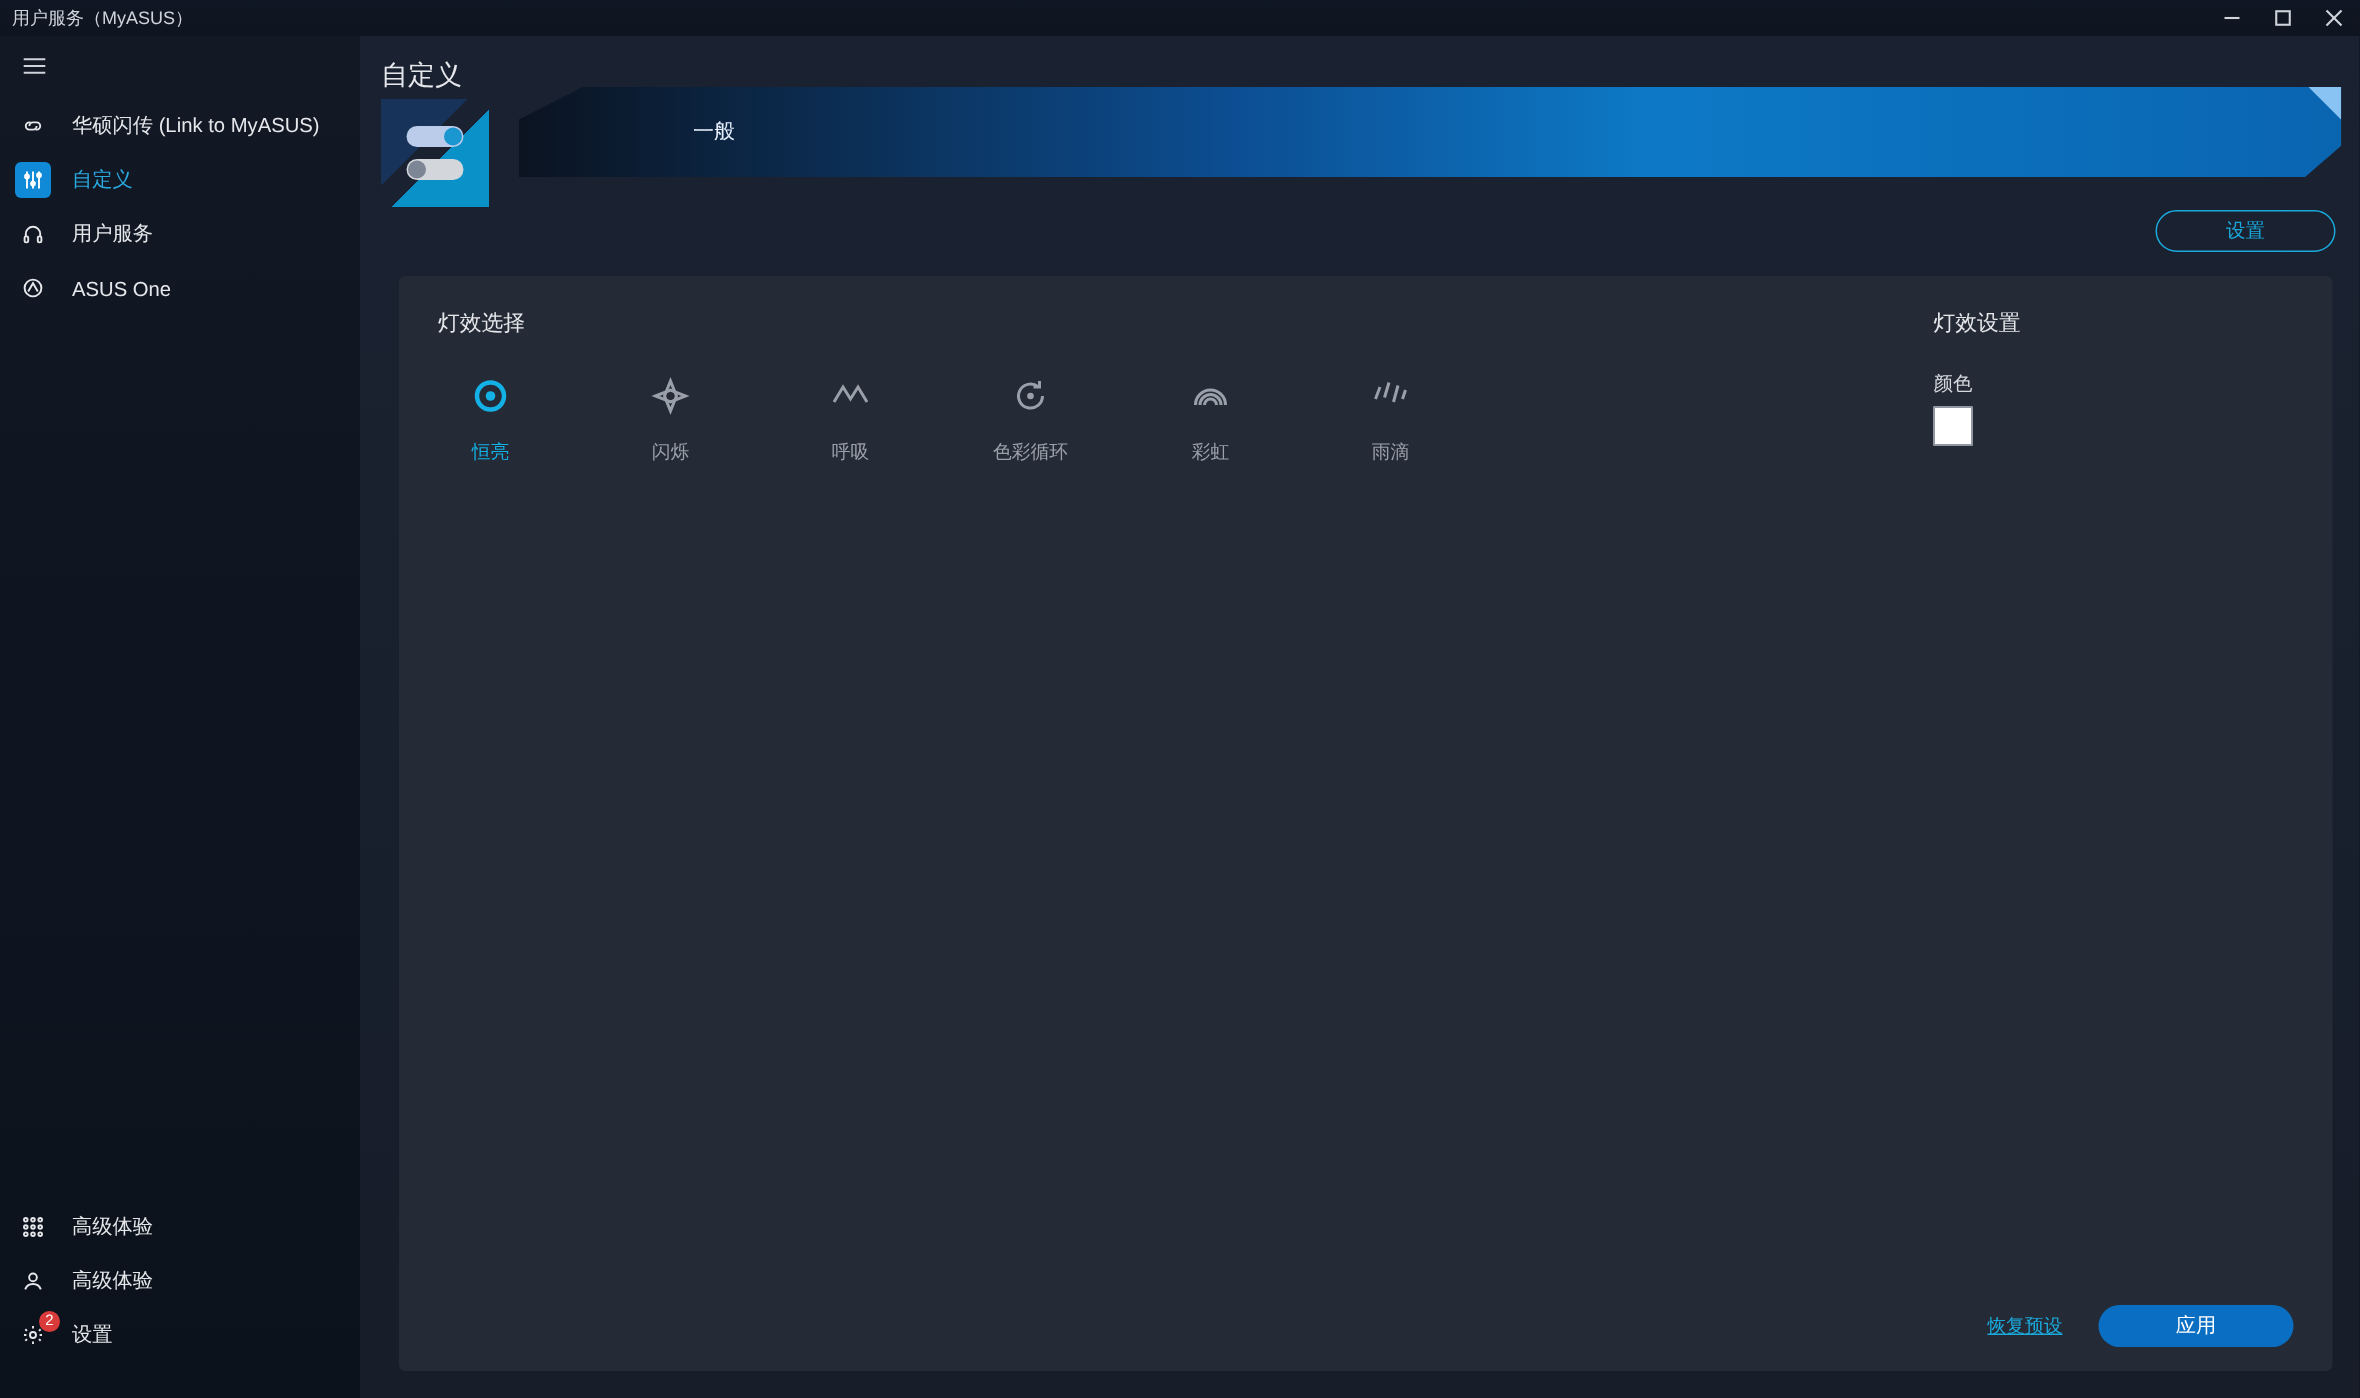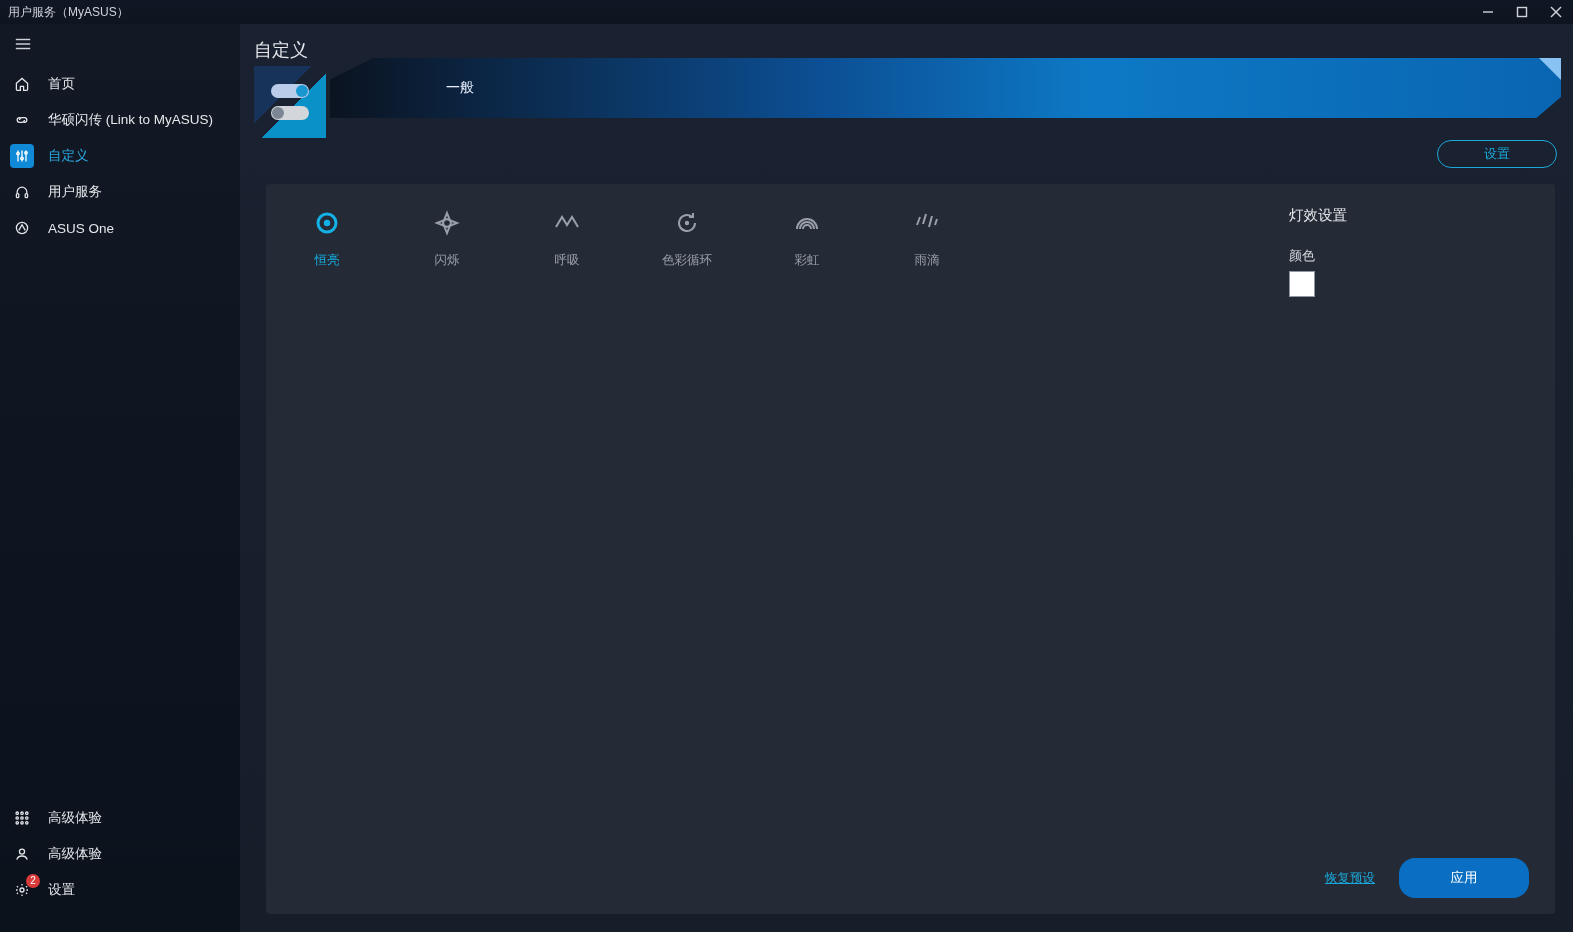--- a/index.html
+++ b/index.html
@@ -113,14 +113,6 @@
       <div class="nav-item">
         <span class="iconcell">
             <svg viewBox="0 0 20 20">
-              <path d="M3 9l7-6 7 6v8a1 1 0 0 1-1 1h-4v-5H8v5H4a1 1 0 0 1-1-1V9z"></path>
-            </svg>
-          </span>
-        <span>首页</span>
-      </div>
-      <div class="nav-item">
-        <span class="iconcell">
-            <svg viewBox="0 0 20 20">
               <path d="M7 10a3 3 0 0 1 3-3h3a3 3 0 1 1 0 6h-1"></path>
               <path d="M13 10a3 3 0 0 1-3 3H7a3 3 0 1 1 0-6h1"></path>
             </svg>

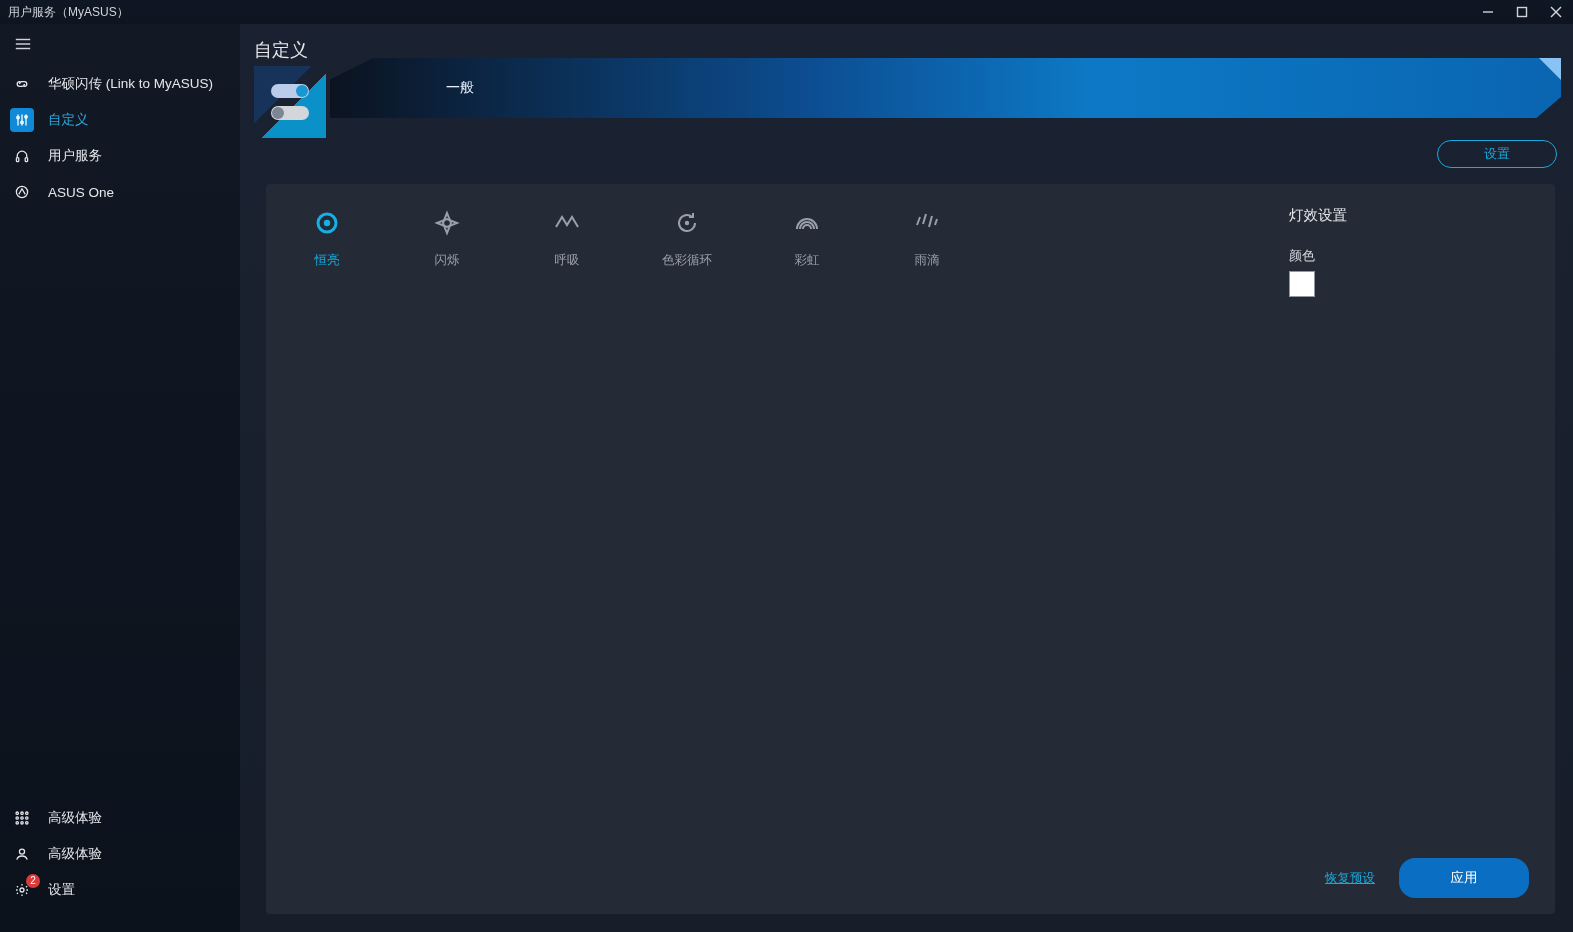--- a/index.html
+++ b/index.html
@@ -41,7 +41,7 @@
   .toggle.on::after { content:""; position:absolute; right:1px; top:1px; width:12px; height:12px; border-radius:50%; background:#1a97d0; }
   .toggle.off { background: #d3d7dc; }
   .toggle.off::after { content:""; position:absolute; left:1px; top:1px; width:12px; height:12px; border-radius:50%; background:#7d8695; }
-  .banner { position: absolute; top: 34px; left: 90px; right: 12px; height: 60px; background: linear-gradient(90deg, #0b1320 0%, #0c4f94 40%, #0d79c6 62%, #0a65b1 100%); display: flex; align-items: center; clip-path: polygon(100% 0, 100% 65%, 98% 100%, 0 100%, 0 36%, 3.5% 0); }
+  .banner { position: absolute; top: 34px; left: 106px; right: 12px; height: 60px; background: linear-gradient(90deg, #0b1320 0%, #0c4f94 40%, #0d79c6 62%, #0a65b1 100%); display: flex; align-items: center; clip-path: polygon(100% 0, 100% 65%, 98% 100%, 0 100%, 0 36%, 3.5% 0); }
   .banner .corner { position:absolute; right:0; top:0; width:22px; height:22px; background: #9fd3ff; clip-path: polygon(0 0, 100% 0, 100% 100%); opacity:0.85; }
   .tabs { display: flex; gap: 0; margin-left: 88px; height: 100%; align-items: center; }
   .tab { padding: 0 28px; height: 100%; display: flex; align-items: center; font-size: 14px; color: #e6eefc; cursor: pointer; position: relative; }

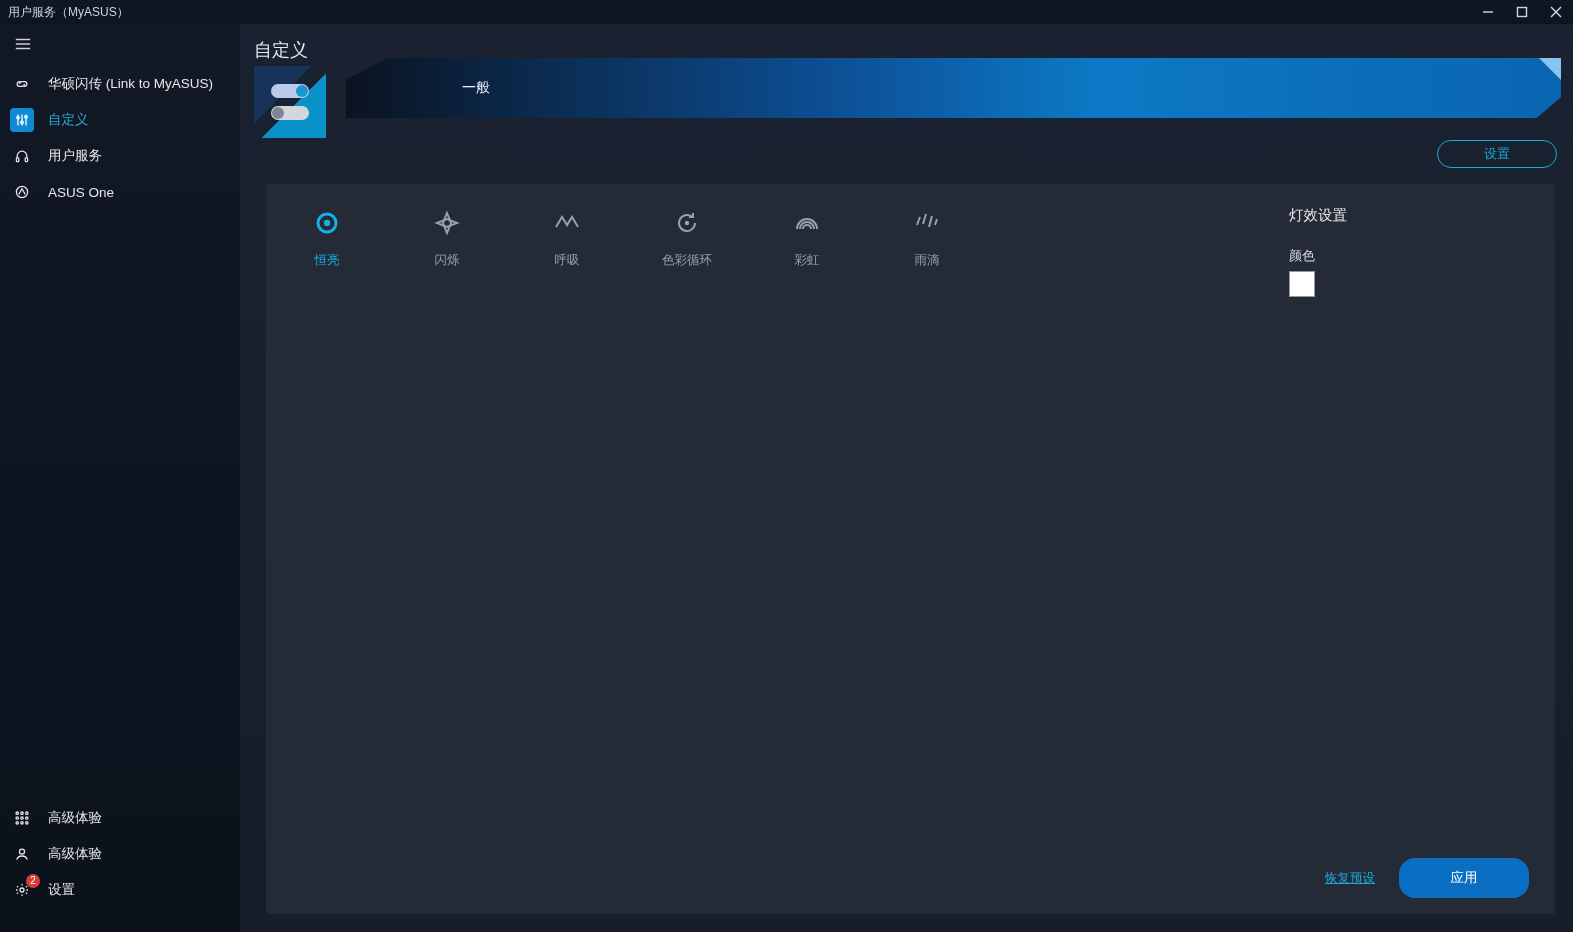--- a/index.html
+++ b/index.html
@@ -218,6 +218,7 @@
     <div class="panel">
       <div class="panel-body">
         <div class="effects-col">
+          <div class="section-title">灯效选择</div>
           <div class="effects-grid">
             <div class="effect active">
               <span class="eicon">

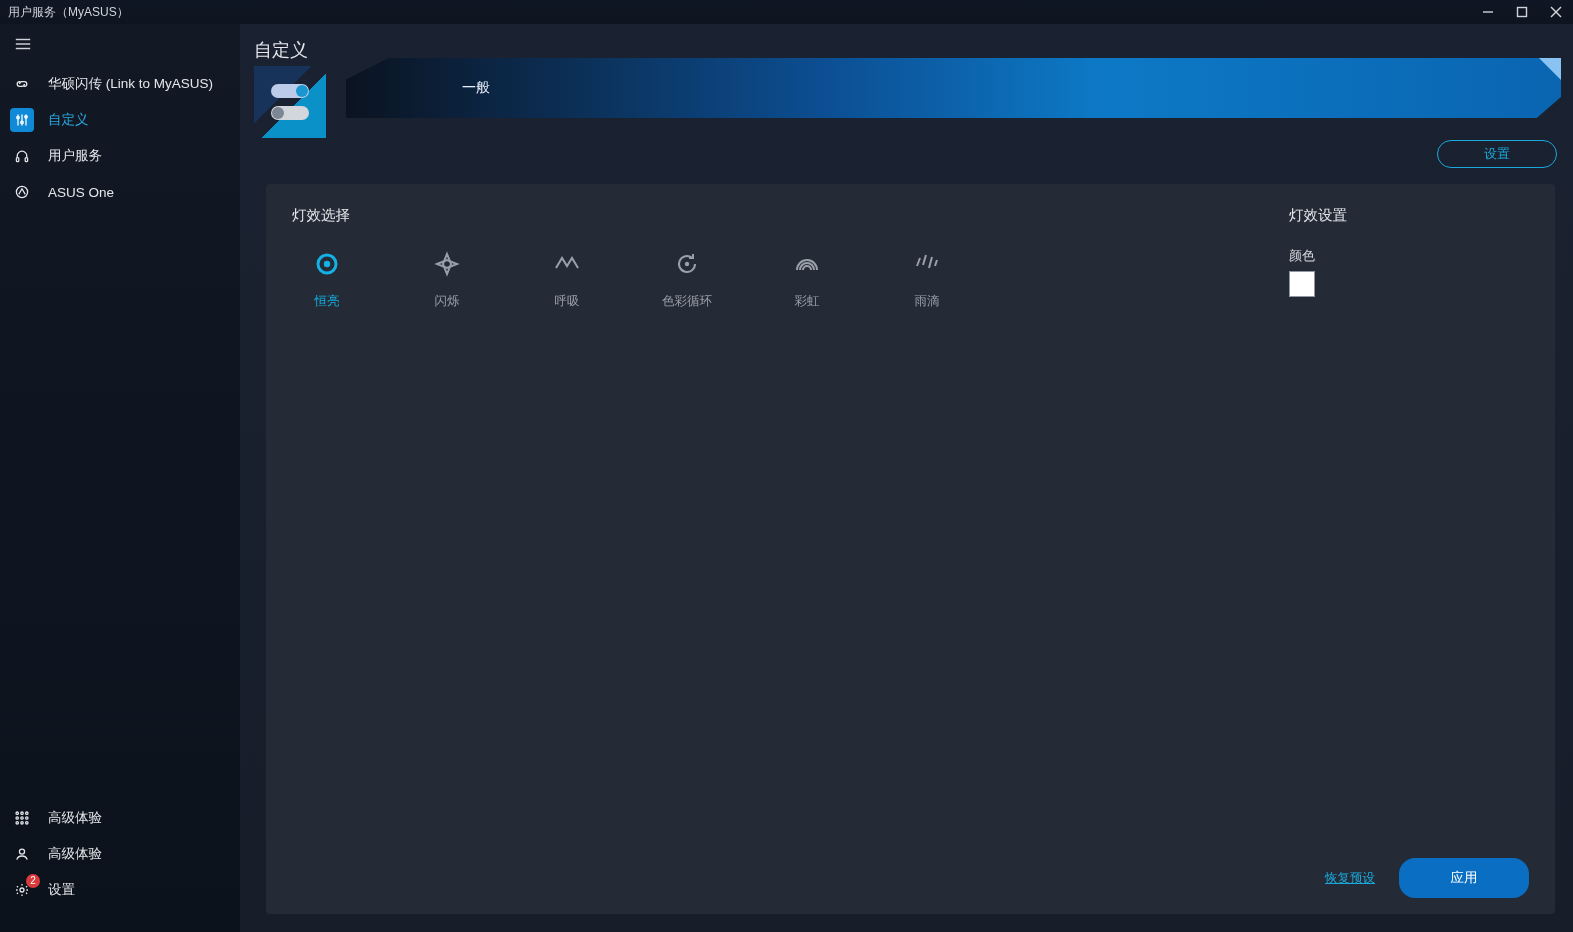--- a/index.html
+++ b/index.html
@@ -72,7 +72,7 @@
   
   .panel-footer { margin-top: auto; display: flex; align-items: center; justify-content: flex-end; gap: 24px; padding-top: 10px; }
   .linkbtn { color: #1aa9dc; font-size: 12.5px; text-decoration: underline; cursor: pointer; background: none; border: none; }
-  .apply-btn { min-width: 130px; height: 40px; border: none; border-radius: 16px; background: #0a6fc2; color: #fff; font-size: 13.5px; cursor: pointer; }
+  .apply-btn { min-width: 130px; height: 28px; border: none; border-radius: 16px; background: #0a6fc2; color: #fff; font-size: 13.5px; cursor: pointer; }
 </style>
 </head>
 <body>

